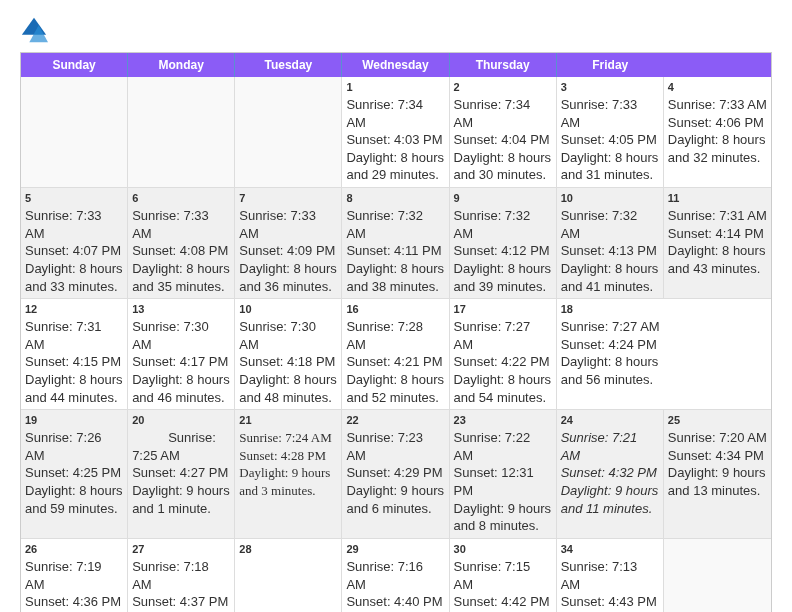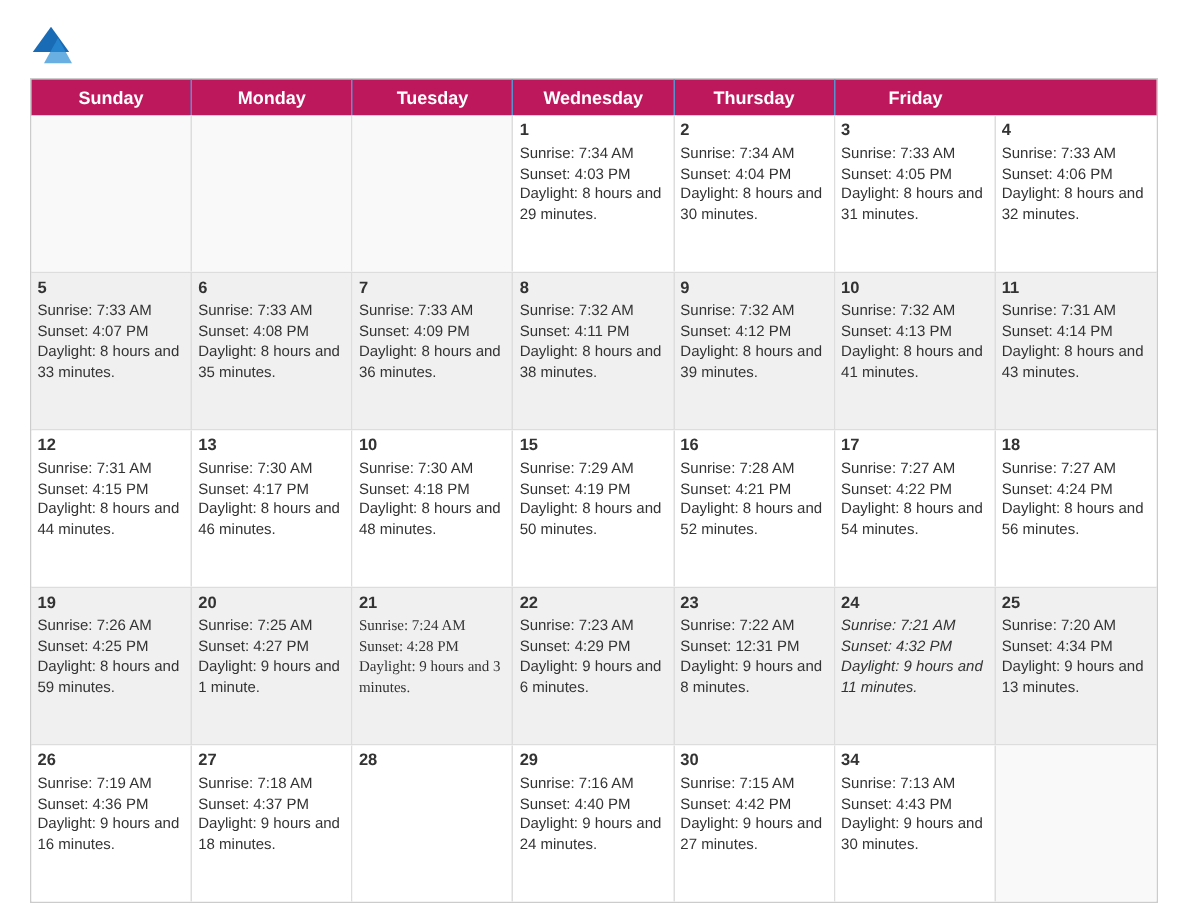--- a/index.html
+++ b/index.html
@@ -68,7 +68,7 @@
     .cal-header {
       display: grid;
       grid-template-columns: repeat(7, 1fr);
-      background: #be185d;
+      background: #8b5cf6;
     }
     .cal-header-cell {
       color: #fff;

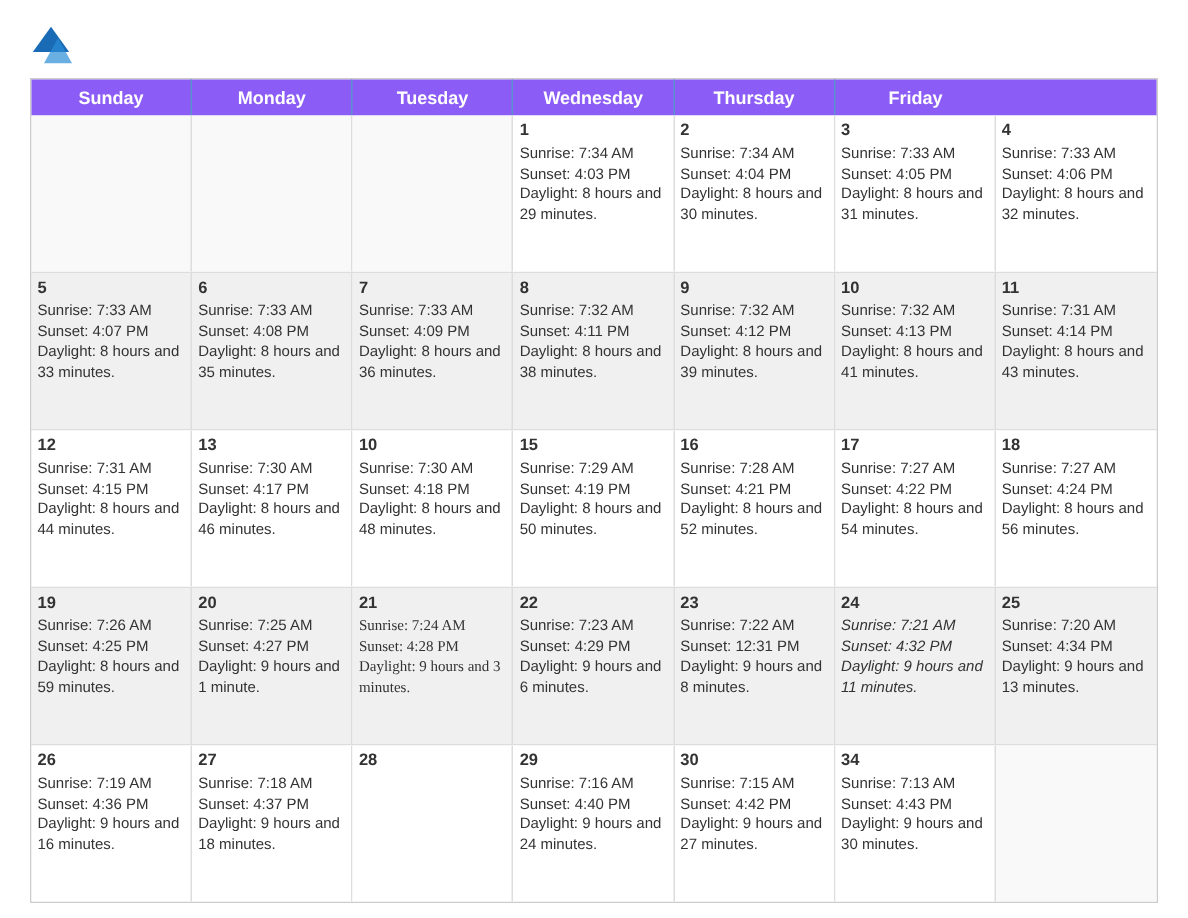--- a/index.html
+++ b/index.html
@@ -109,7 +109,7 @@
       display: block;
     }
     .cell-text {
-      font-size: 10px;
+      font-size: 13px;
       color: #333;
       line-height: 1.35;
     }

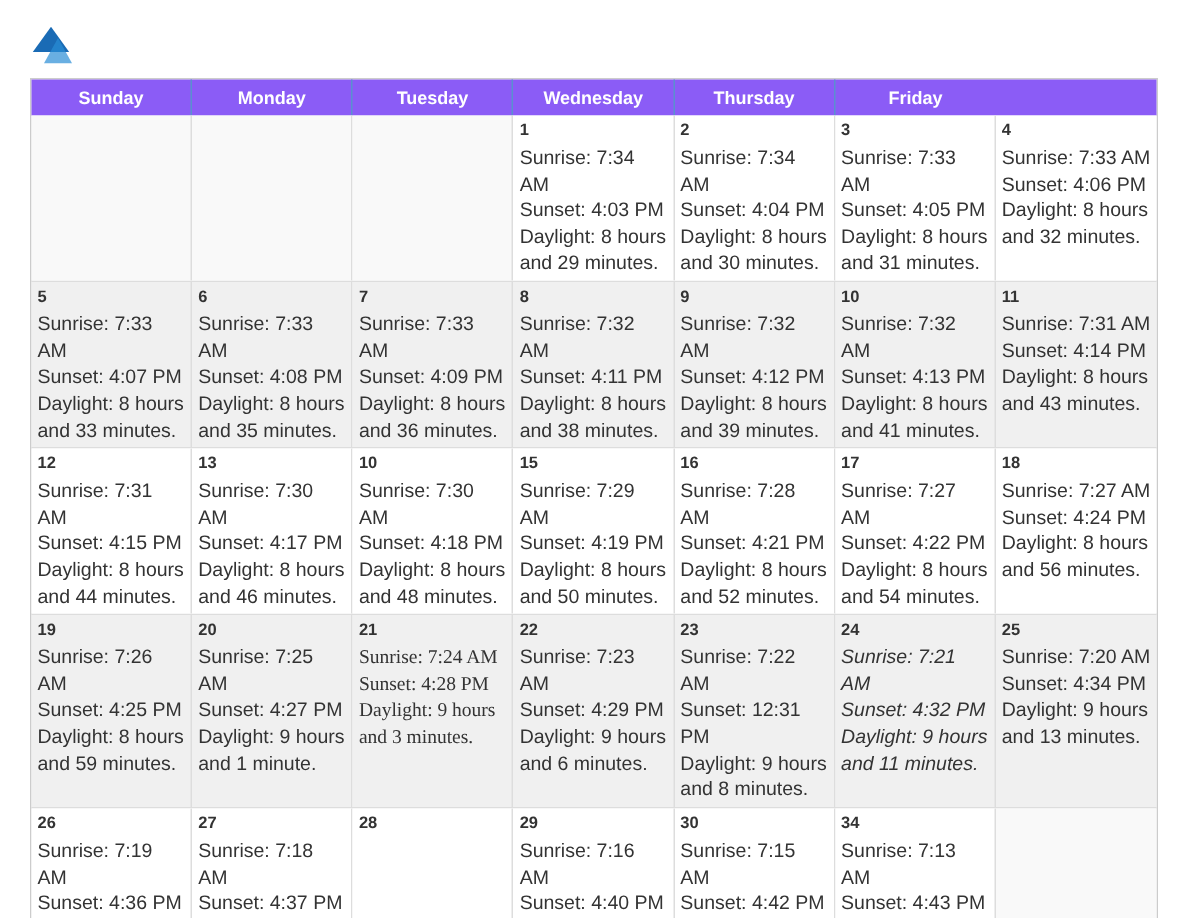--- a/index.html
+++ b/index.html
@@ -195,9 +195,6 @@
           <div class="cal-cell"><span class="day-num">10</span><span class="cell-text" style="white-space: pre-line;">Sunrise: 7:30 AM
 Sunset: 4:18 PM
 Daylight: 8 hours and 48 minutes.</span></div>
-          <div class="cal-cell"><span class="day-num">15</span><span class="cell-text" style="white-space: pre-line;">Sunrise: 7:29 AM
-Sunset: 4:19 PM
-Daylight: 8 hours and 50 minutes.</span></div>
           <div class="cal-cell"><span class="day-num">16</span><span class="cell-text" style="white-space: pre-line;">Sunrise: 7:28 AM
 Sunset: 4:21 PM
 Daylight: 8 hours and 52 minutes.</span></div>

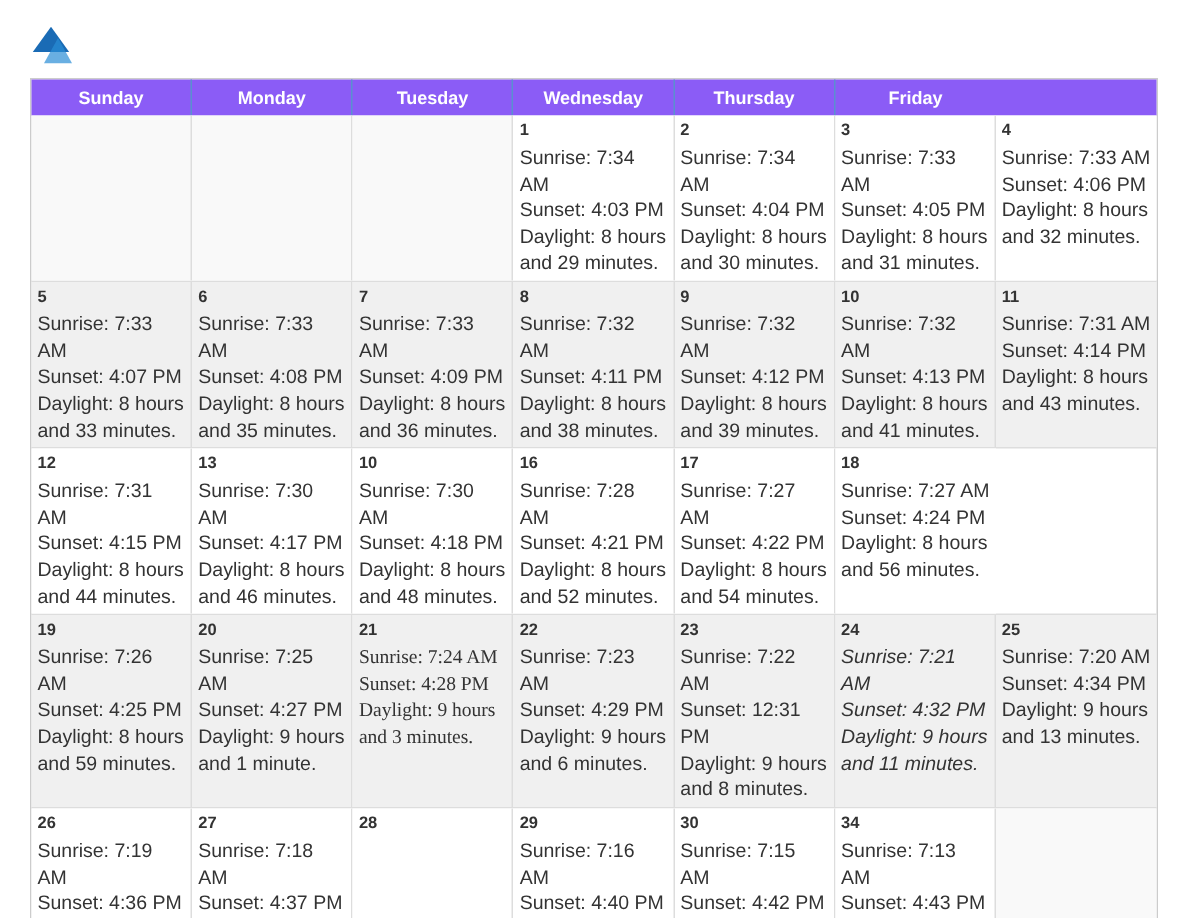--- a/index.html
+++ b/index.html
@@ -209,7 +209,7 @@
           <div class="cal-cell shaded"><span class="day-num">19</span><span class="cell-text" style="white-space: pre-line;">Sunrise: 7:26 AM
 Sunset: 4:25 PM
 Daylight: 8 hours and 59 minutes.</span></div>
-          <div class="cal-cell shaded"><span class="day-num">20</span><span class="cell-text" style="white-space: pre-line;">Sunrise: 7:25 AM
+          <div class="cal-cell shaded"><span class="day-num">20</span><span class="cell-text" style="white-space: pre-line; margin-left: 36px;">Sunrise: 7:25 AM
 Sunset: 4:27 PM
 Daylight: 9 hours and 1 minute.</span></div>
           <div class="cal-cell shaded"><span class="day-num">21</span><span class="cell-text" style="white-space: pre-line; font-family: Liberation Serif, serif;">Sunrise: 7:24 AM

